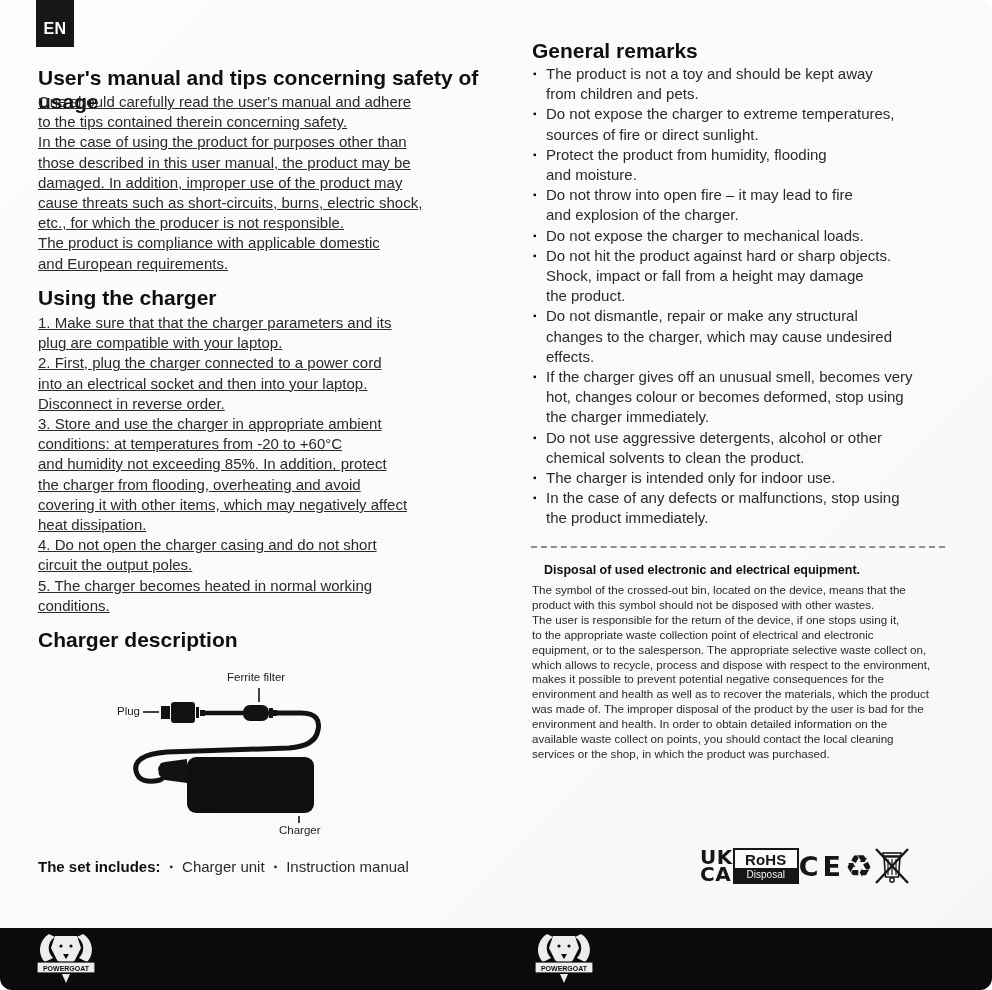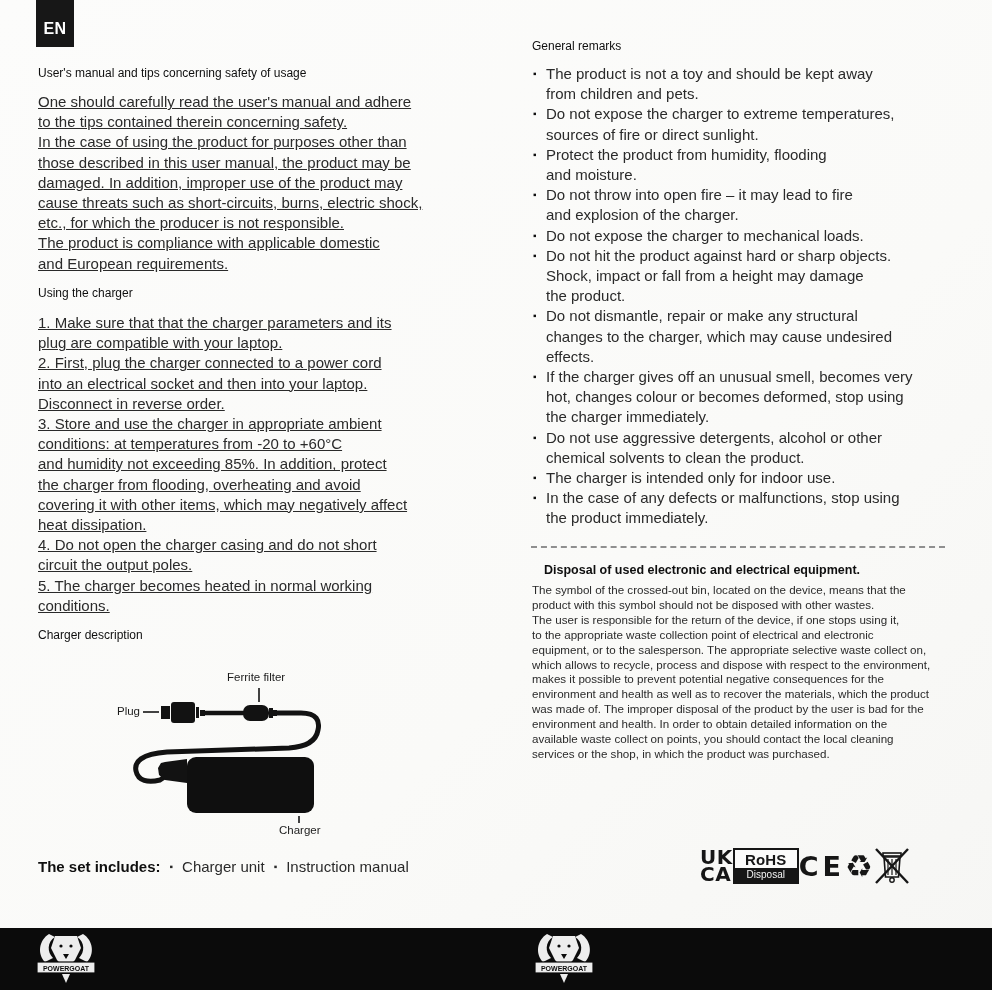--- a/index.html
+++ b/index.html
@@ -6,7 +6,7 @@
   .page{
     position:relative;width:992px;height:990px;overflow:hidden;
     background:linear-gradient(135deg,#fcfcfb 0%,#fafaf8 60%,#f6f6f4 100%);
-    font-family:"Liberation Sans",sans-serif;color:#262626;
+    font-family:"Liberation Sans",sans-serif;color:#262626;border-radius:12px;
   }
   .lang-badge{
     position:absolute;left:36px;top:0;width:38px;height:47px;background:#171717;

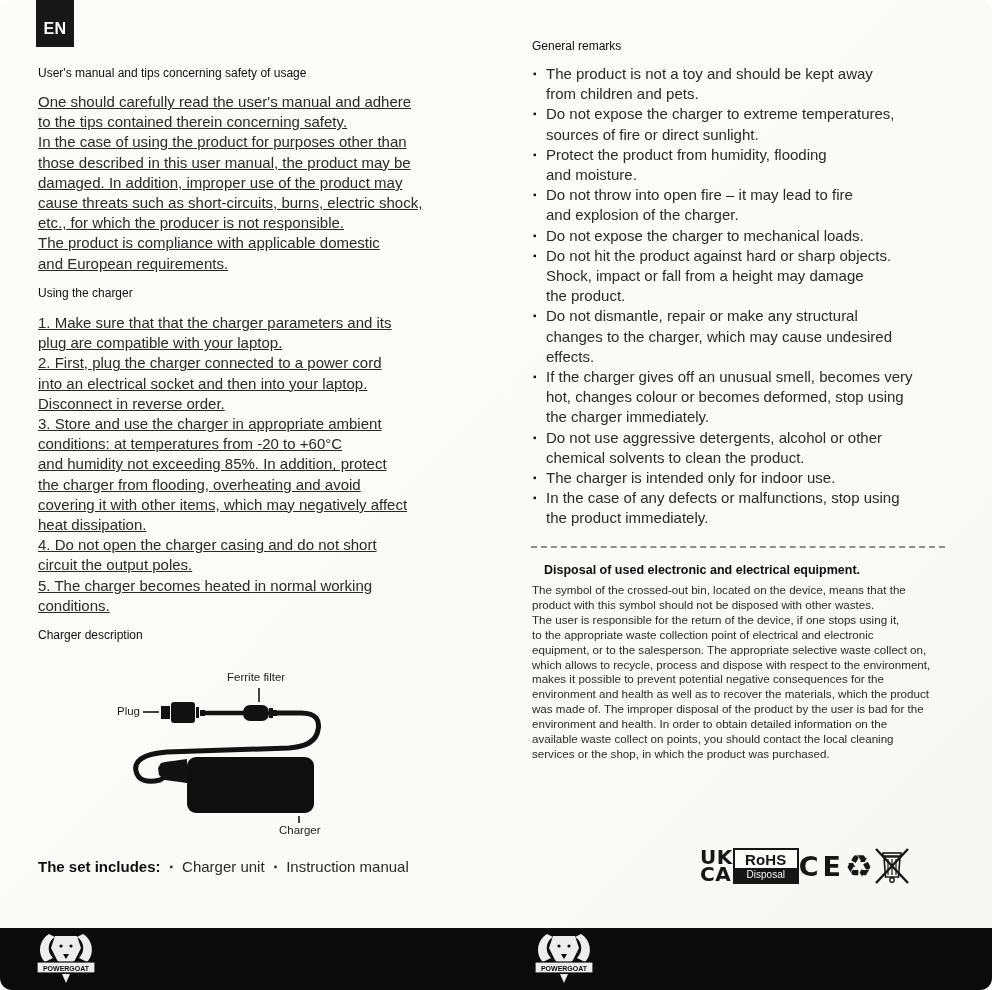--- a/index.html
+++ b/index.html
@@ -13,7 +13,7 @@
     color:#fff;font-weight:700;font-size:16px;display:flex;align-items:flex-end;
     justify-content:center;padding-bottom:9px;box-sizing:border-box;letter-spacing:.5px;
   }
-  .h{font-weight:400;font-size:12px;color:#0f0f0f;}
+  .h{font-weight:700;font-size:21px;color:#0f0f0f;}
   .body-text{font-size:15px;line-height:20.2px;white-space:pre-line;color:#2a2a2a;text-decoration:underline;}
   .abs{position:absolute;}
 

